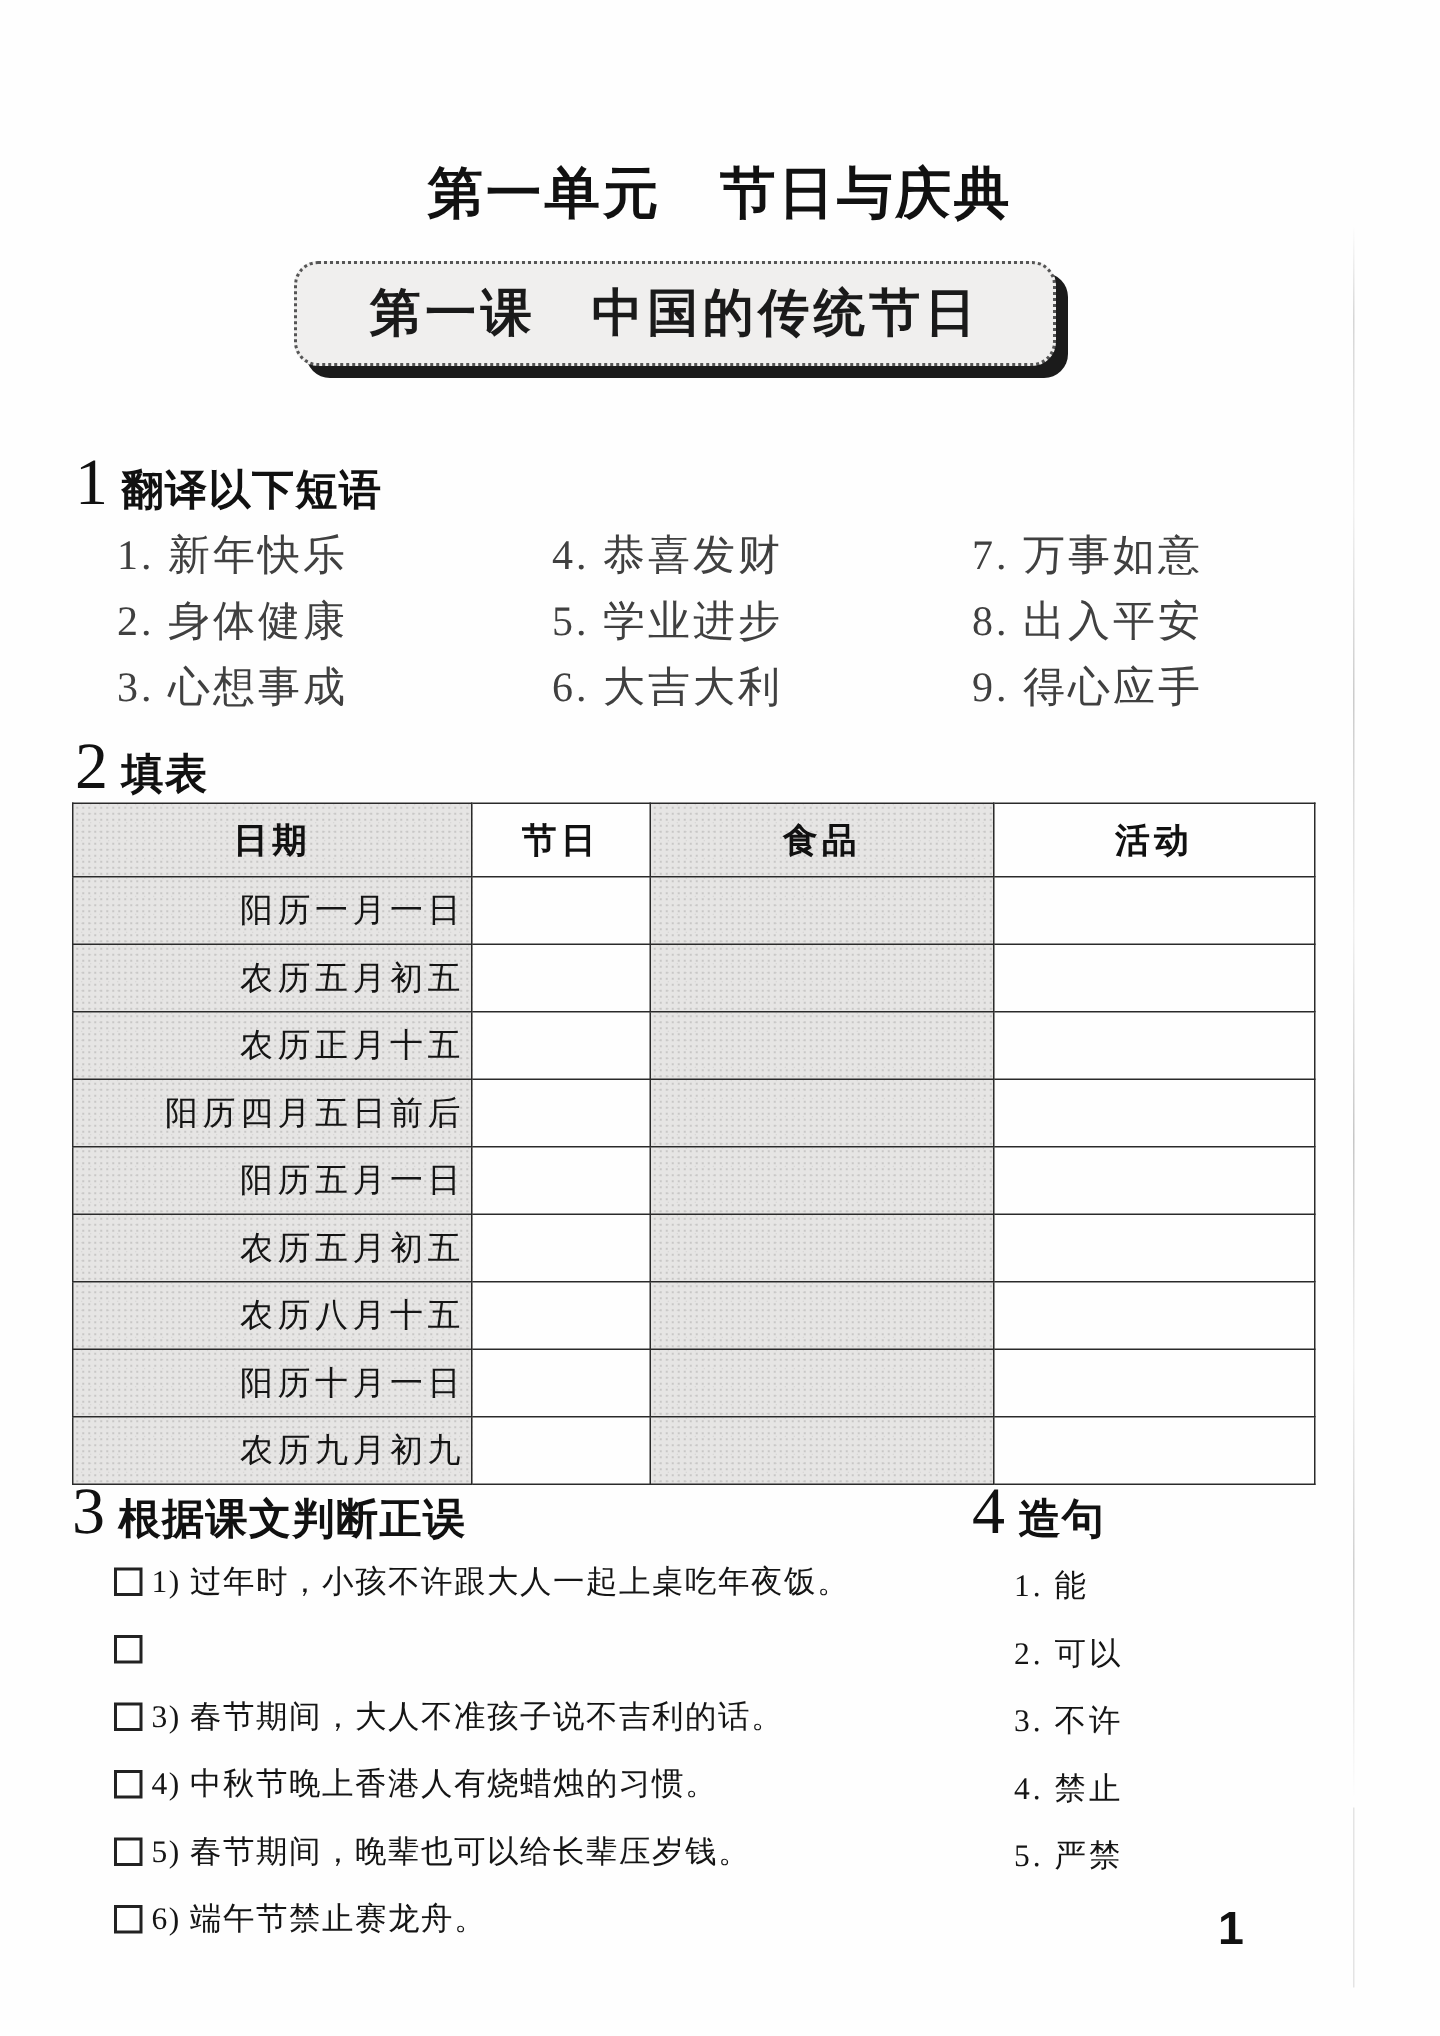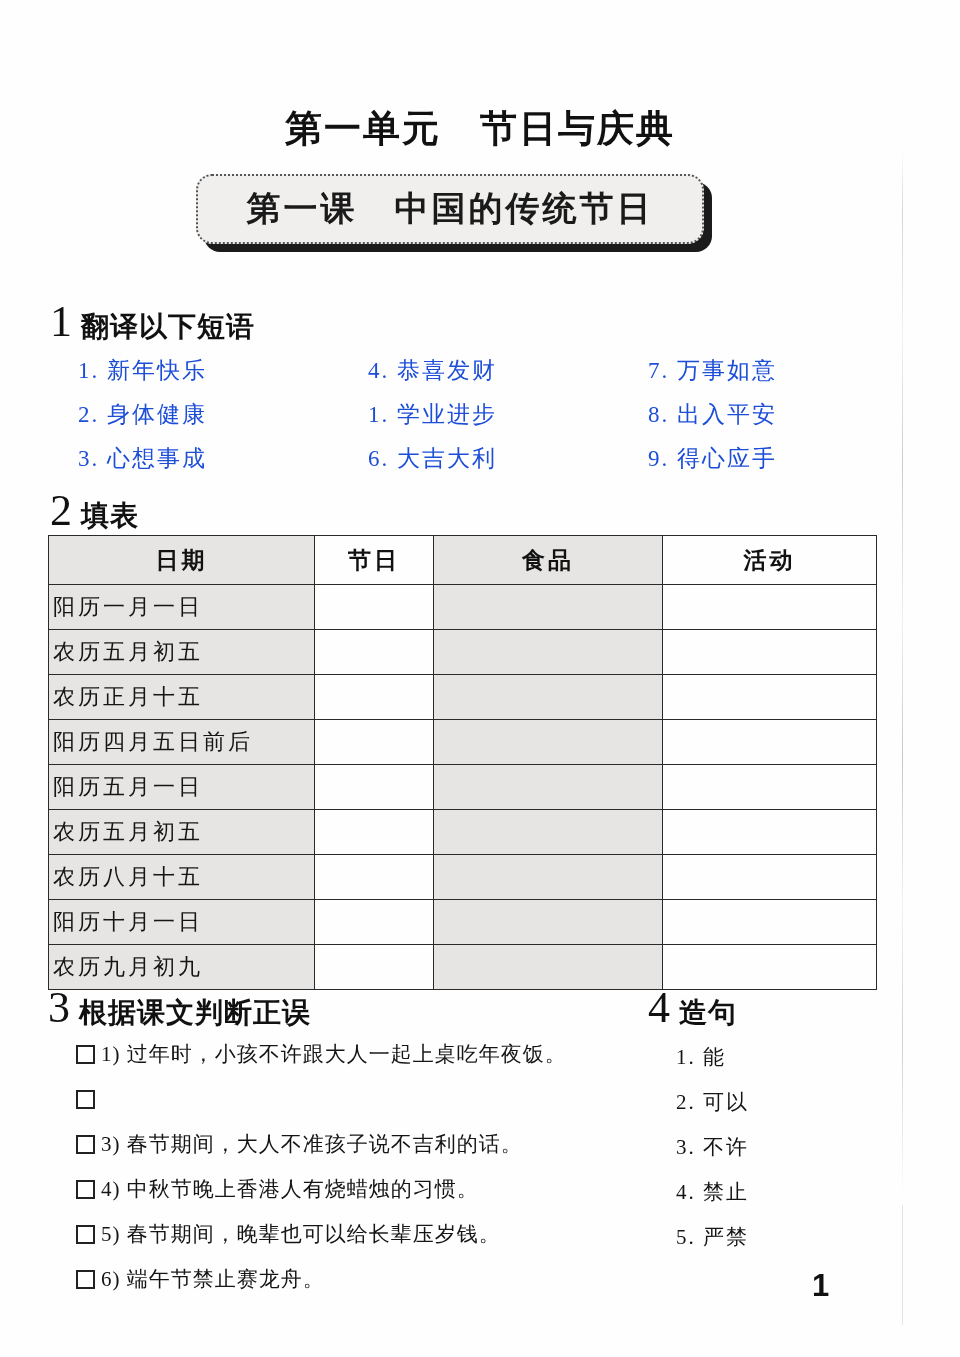--- a/index.html
+++ b/index.html
@@ -136,9 +136,9 @@
   }
   .phrase {
     font-family: "Liberation Serif", "DejaVu Serif", serif;
-    font-size: 23px;
+    font-size: 28px;
     letter-spacing: 2px;
-    color: #1d4ed8;
+    color: #404040;
     white-space: nowrap;
   }
 

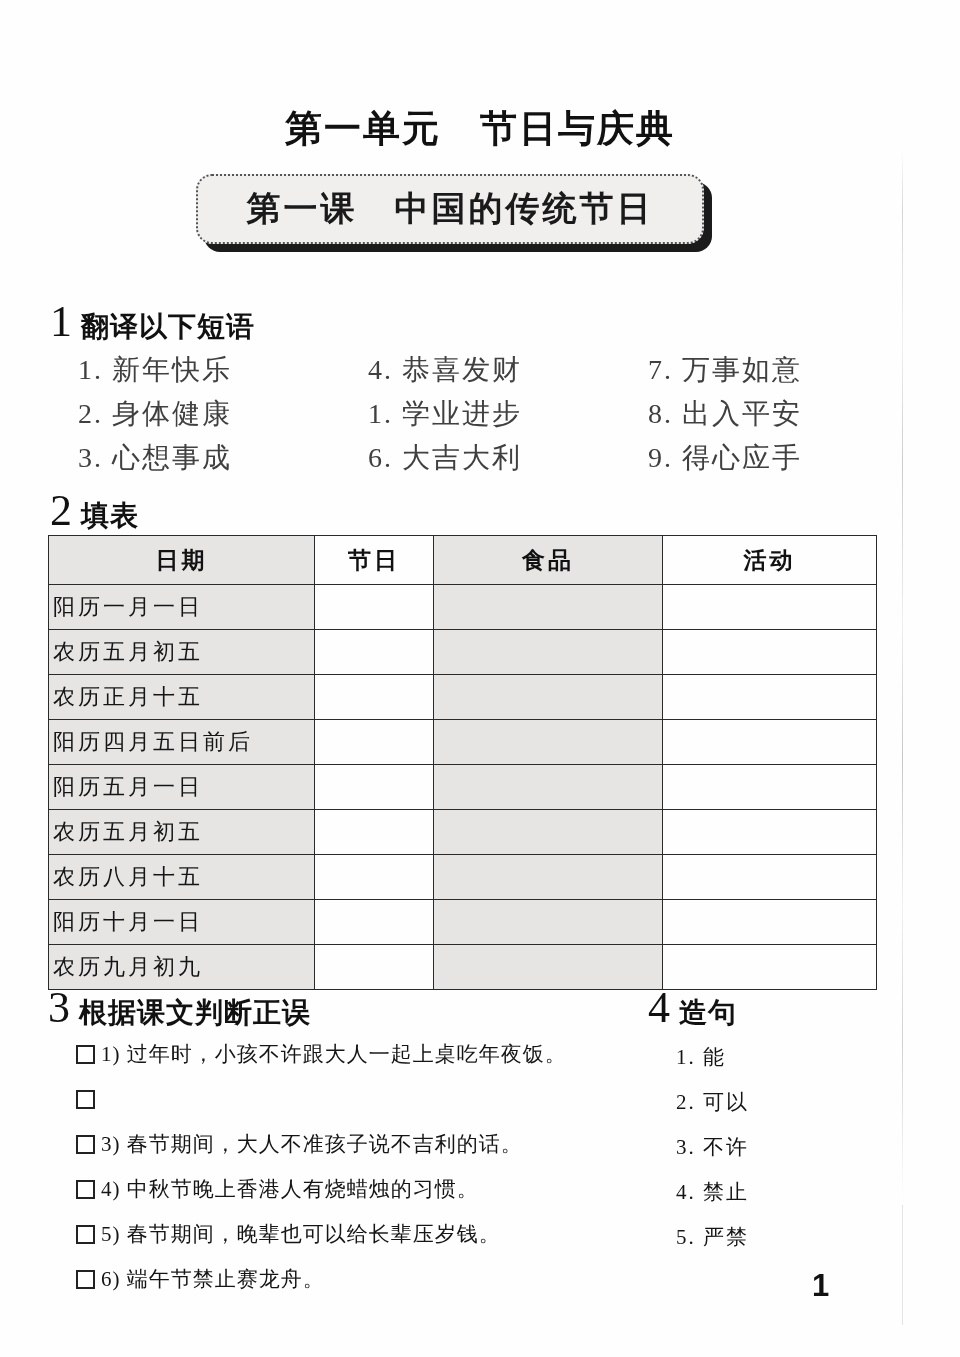--- a/index.html
+++ b/index.html
@@ -271,7 +271,7 @@
     <div class="phrase">4. 恭喜发财</div>
     <div class="phrase">7. 万事如意</div>
     <div class="phrase">2. 身体健康</div>
-    <div class="phrase">1. 学业进步</div>
+    <div class="phrase">5. 学业进步</div>
     <div class="phrase">8. 出入平安</div>
     <div class="phrase">3. 心想事成</div>
     <div class="phrase">6. 大吉大利</div>

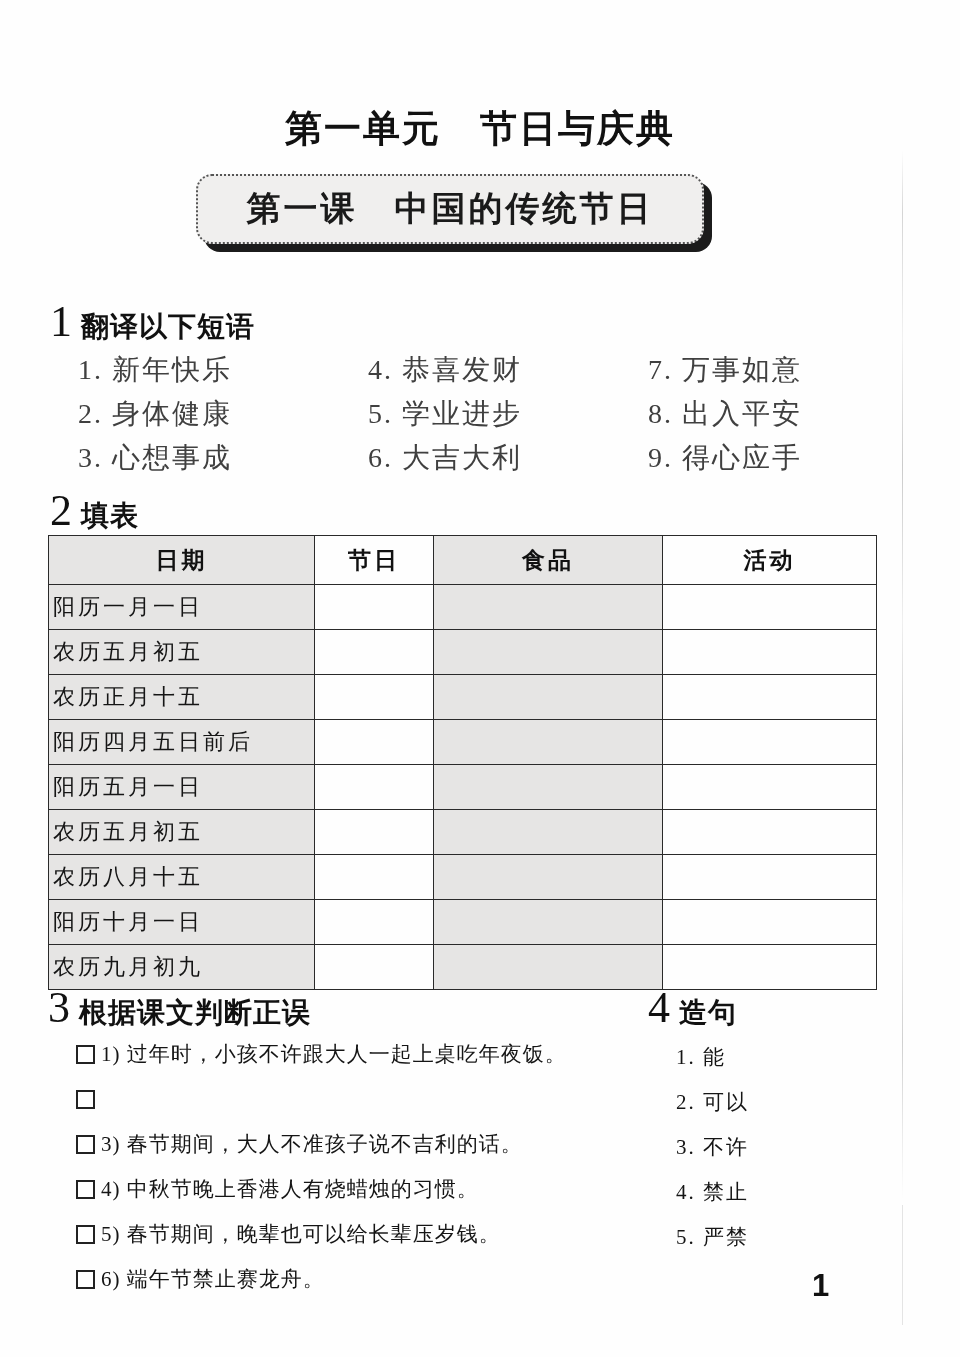--- a/index.html
+++ b/index.html
@@ -184,7 +184,7 @@
     font-size: 22px;
     letter-spacing: 3px;
     color: #151515;
-    text-align: left;
+    text-align: right;
   }
 
   

